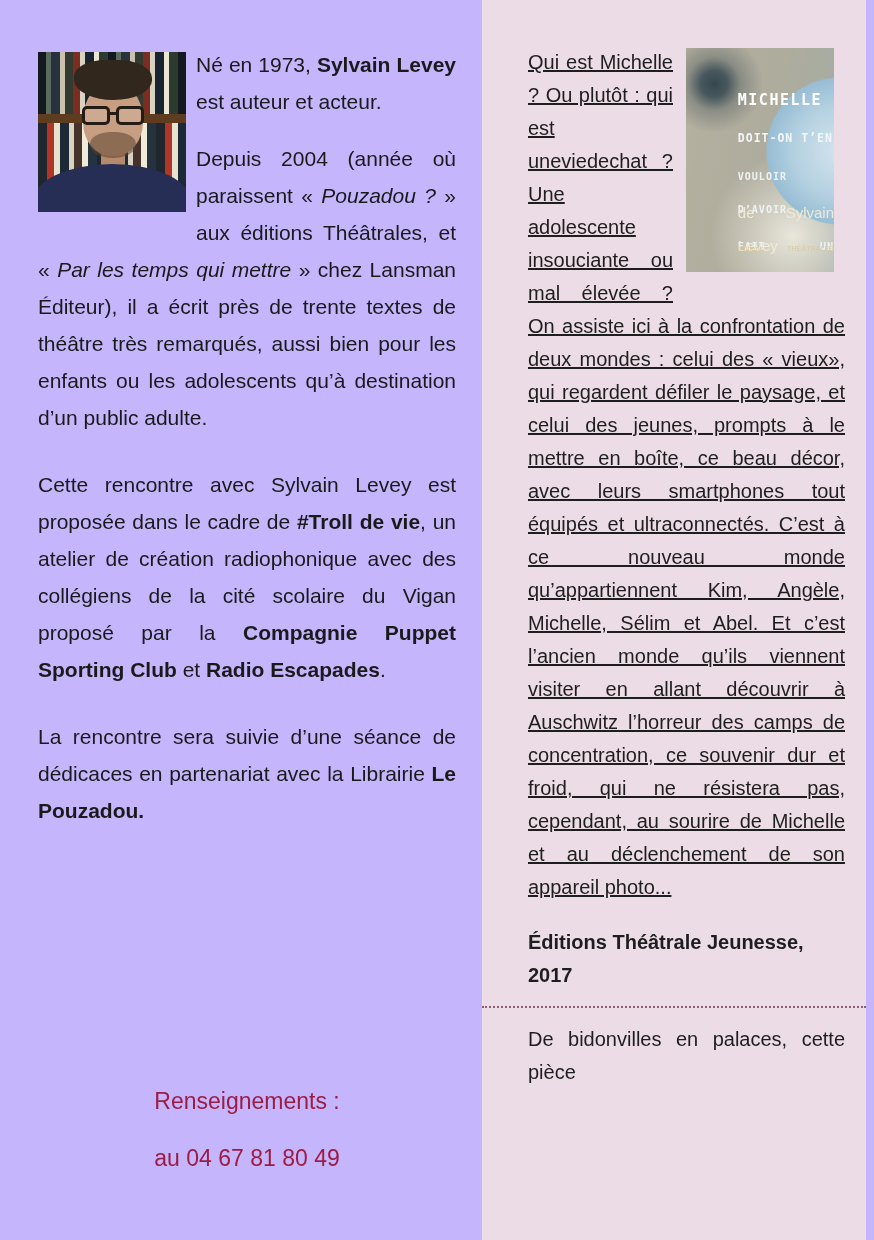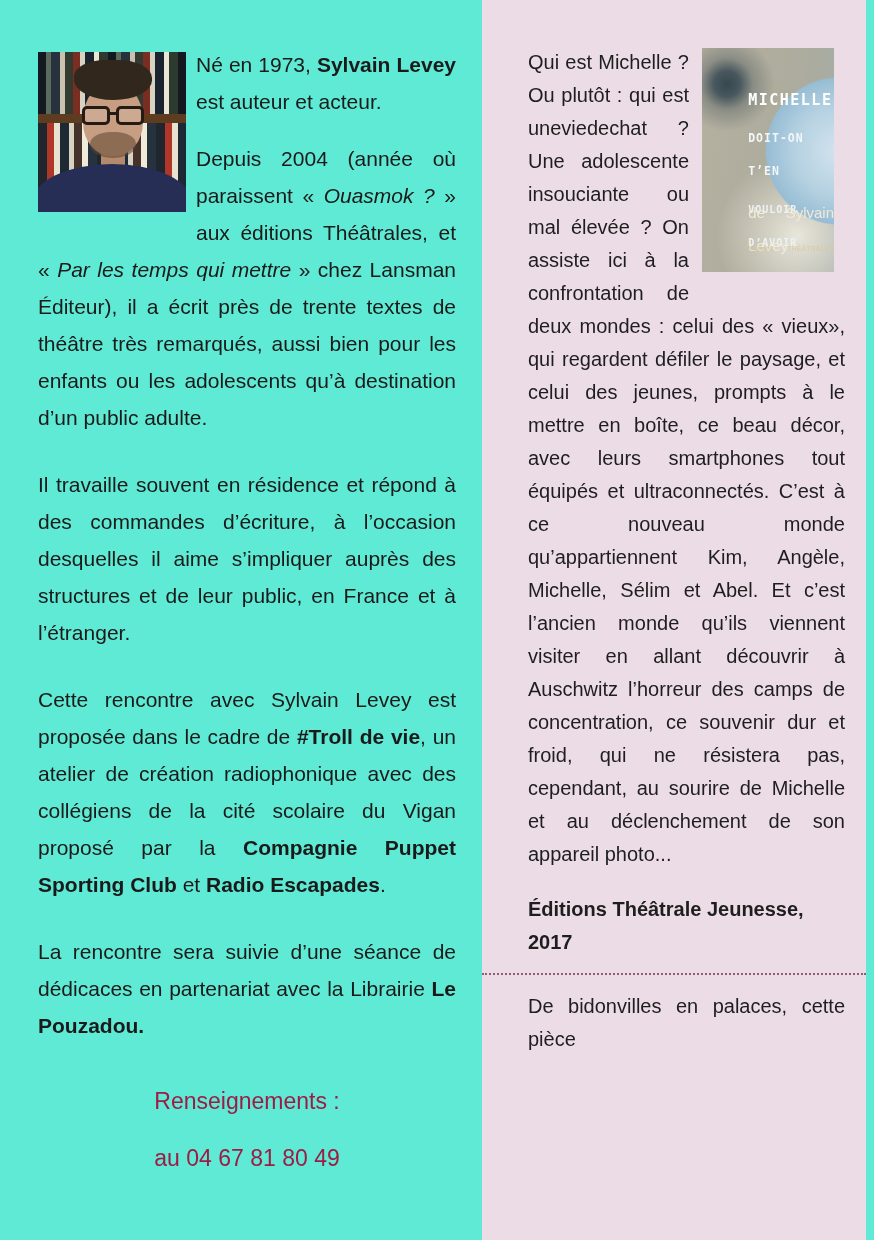--- a/index.html
+++ b/index.html
@@ -7,7 +7,7 @@
   body { background: #ffffff; }
   #page {
     position: relative; width: 874px; height: 1240px;
-    background: #5eead4; overflow: hidden;
+    background: #c4b5fd; overflow: hidden;
     font-family: "Liberation Sans", sans-serif;
     color: #1a1a1a;
   }

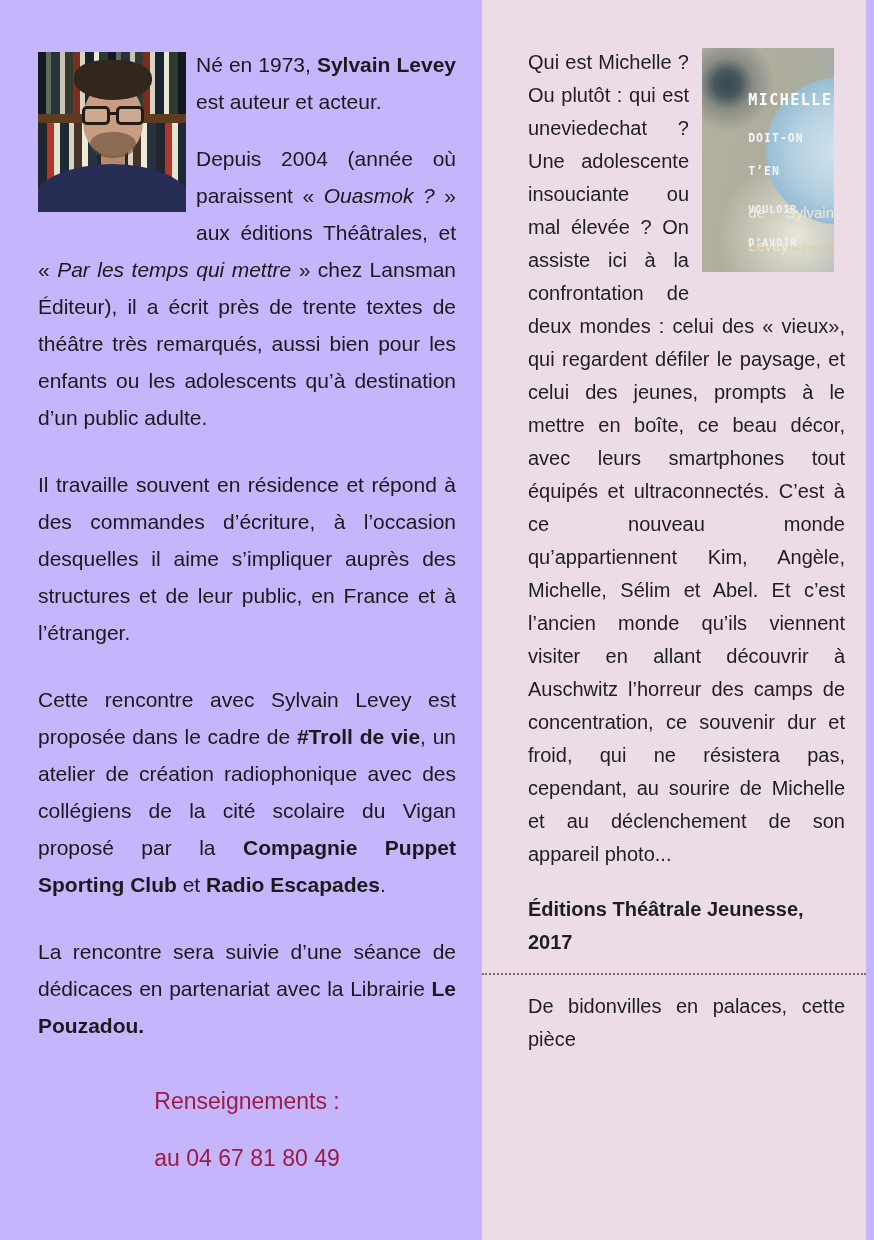--- a/index.html
+++ b/index.html
@@ -70,7 +70,7 @@
   }
   .panel-inner { padding: 46px 21px 0 46px; font-size: 20px; line-height: 33px; text-align: justify; }
   .panel p { margin: 0; }
-  .b1-text1 { margin-bottom: 22px !important; }
+  .b1-text1 { margin-bottom: 22px !important; text-decoration: underline; }
   .b1-text2 { margin-bottom: 12px !important; }
   .credit { font-weight: bold; font-size: 20px; text-align: left; }
   .sep { border: none; border-top: 2px dotted #8d5c78; margin: 14px -21px 15px -46px; }

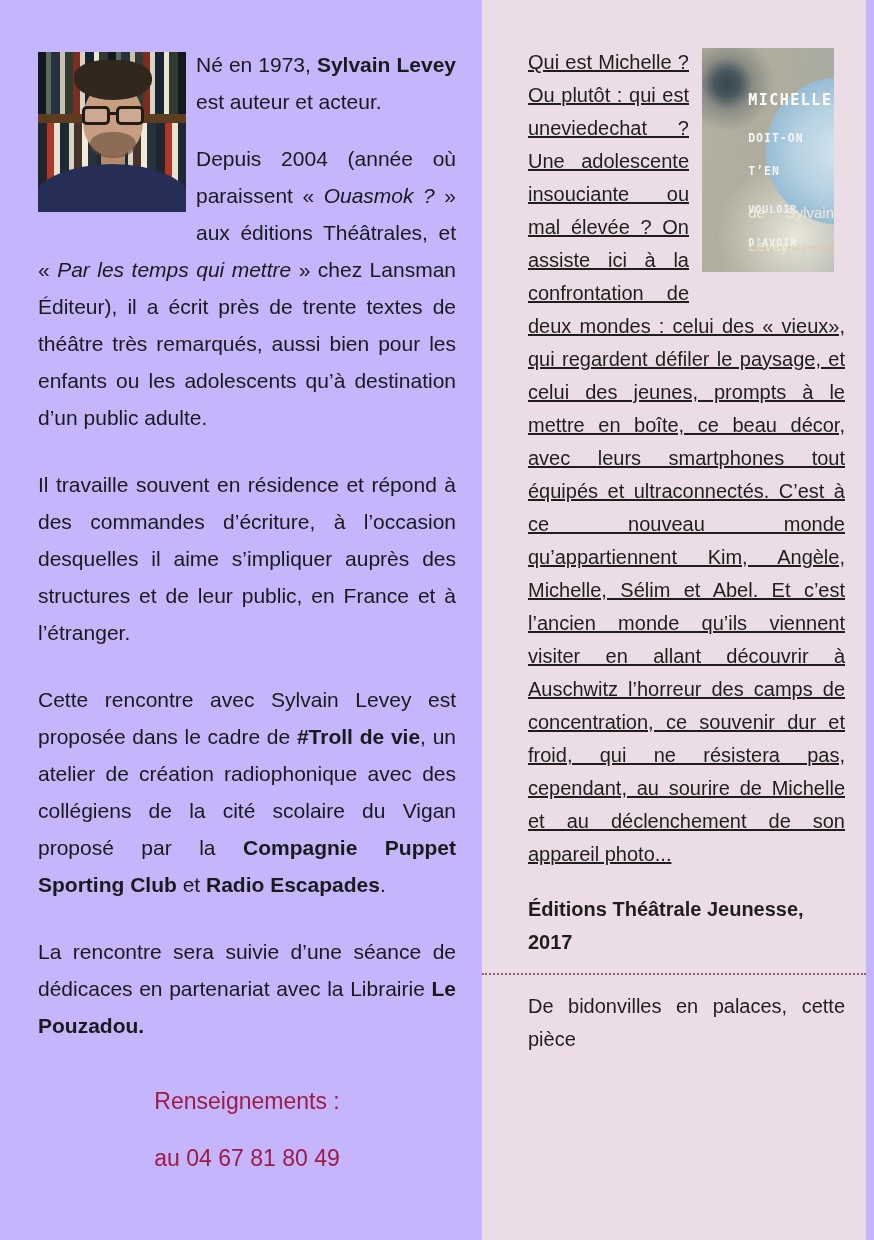--- a/index.html
+++ b/index.html
@@ -77,7 +77,7 @@
 
   
   .cover1 {
-    float: right; width: 132px; height: 224px; margin: 2px 11px 10px 13px;
+    float: right; width: 148px; height: 224px; margin: 2px 11px 10px 13px;
     position: relative; overflow: hidden;
     background:
       radial-gradient(circle at 19% 16%, #36474f 0%, #49585e 6%, rgba(90,100,100,0.45) 12%, rgba(0,0,0,0) 22%),

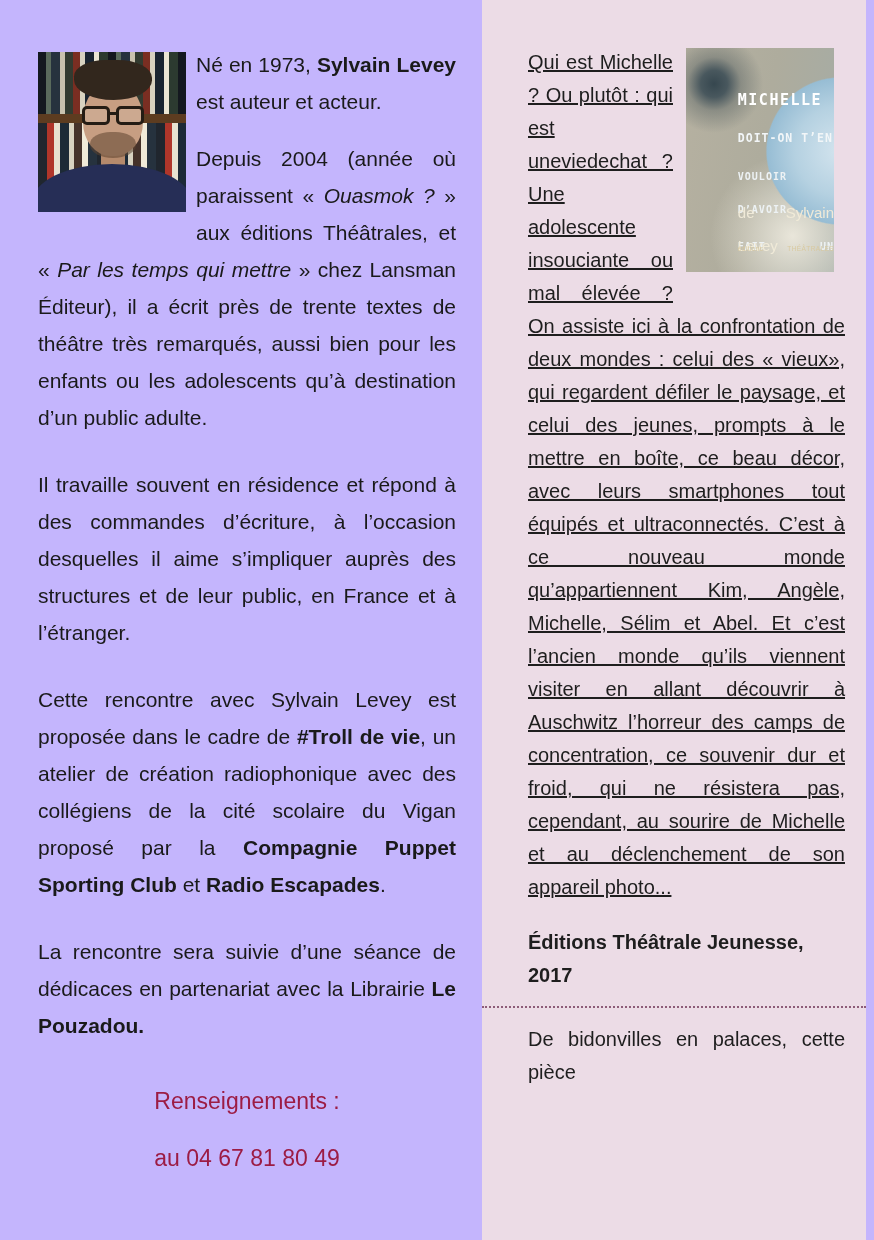--- a/index.html
+++ b/index.html
@@ -121,7 +121,7 @@
 
     <p><span>Né en 1973, </span><span class="bold">Sylvain Levey</span><span> est auteur et acteur.</span></p>
 
-    <p><span>Depuis 2004 (année où paraissent « </span><span class="ital">Ouasmok ?</span><span> » aux éditions Théâtrales, et « </span><span class="ital">Par les temps qui mettre</span><span> » chez Lansman Éditeur), il a écrit près de trente textes de théâtre très remarqués, aussi bien pour les enfants ou les adolescents qu’à destination d’un public adulte.</span></p>
+    <p><span>Depuis 2004 (année où paraissent « </span><span class="ital">Pouzadou ?</span><span> » aux éditions Théâtrales, et « </span><span class="ital">Par les temps qui mettre</span><span> » chez Lansman Éditeur), il a écrit près de trente textes de théâtre très remarqués, aussi bien pour les enfants ou les adolescents qu’à destination d’un public adulte.</span></p>
 
     <p class="gap-big">Il travaille souvent en résidence et répond à des commandes d’écriture, à l’occasion desquelles il aime s’impliquer auprès des structures et de leur public, en France et à l’étranger.</p>
 

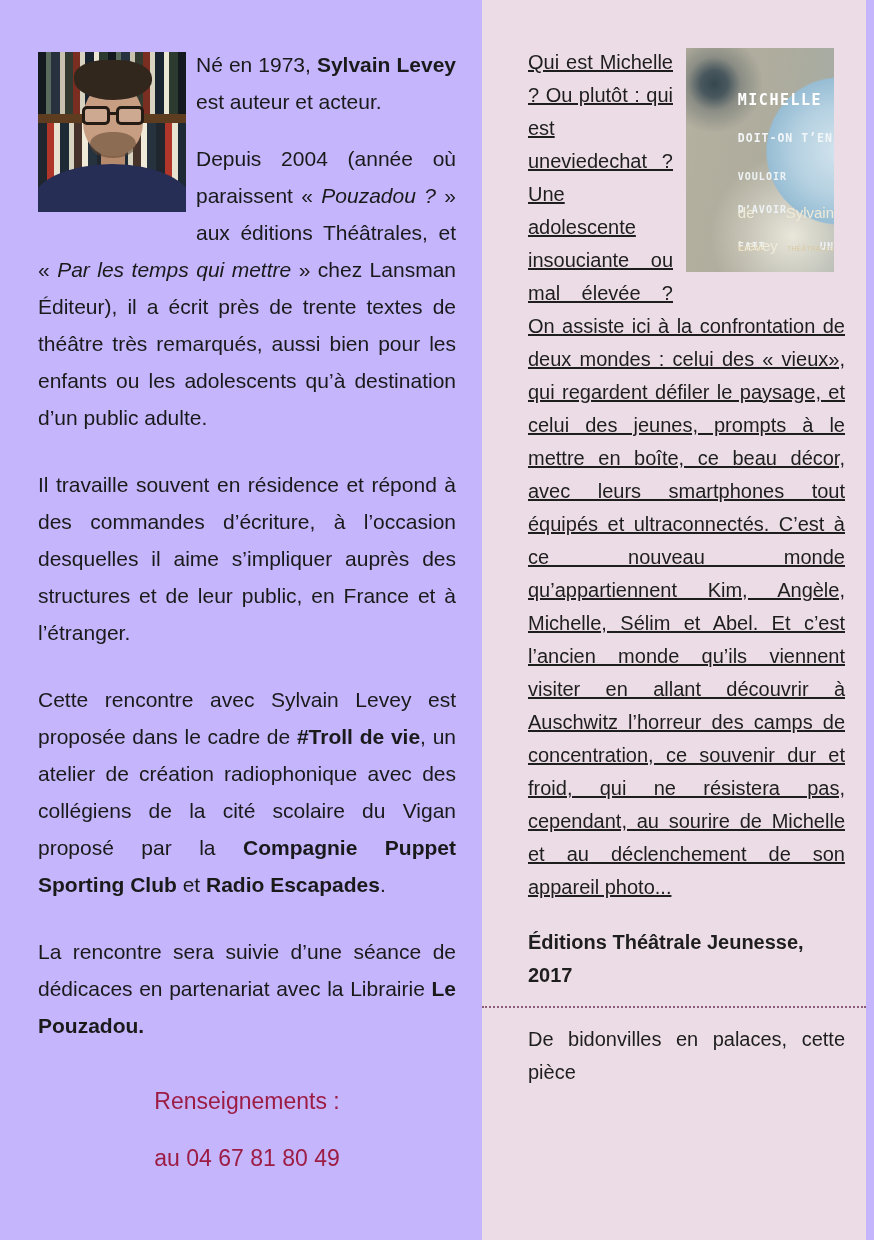--- a/index.html
+++ b/index.html
@@ -123,7 +123,6 @@
 
     <p><span>Depuis 2004 (année où paraissent « </span><span class="ital">Pouzadou ?</span><span> » aux éditions Théâtrales, et « </span><span class="ital">Par les temps qui mettre</span><span> » chez Lansman Éditeur), il a écrit près de trente textes de théâtre très remarqués, aussi bien pour les enfants ou les adolescents qu’à destination d’un public adulte.</span></p>
 
-    <p class="gap-big">Il travaille souvent en résidence et répond à des commandes d’écriture, à l’occasion desquelles il aime s’impliquer auprès des structures et de leur public, en France et à l’étranger.</p>
 
     <p class="gap-big"><span>Cette rencontre avec Sylvain Levey est proposée dans le cadre de </span><span class="bold">#Troll de vie</span><span>, un atelier de création radiophonique avec des collégiens de la cité scolaire du Vigan proposé par la </span><span class="bold">Compagnie Puppet Sporting Club</span><span> et </span><span class="bold">Radio Escapades</span><span>.</span></p>
 

